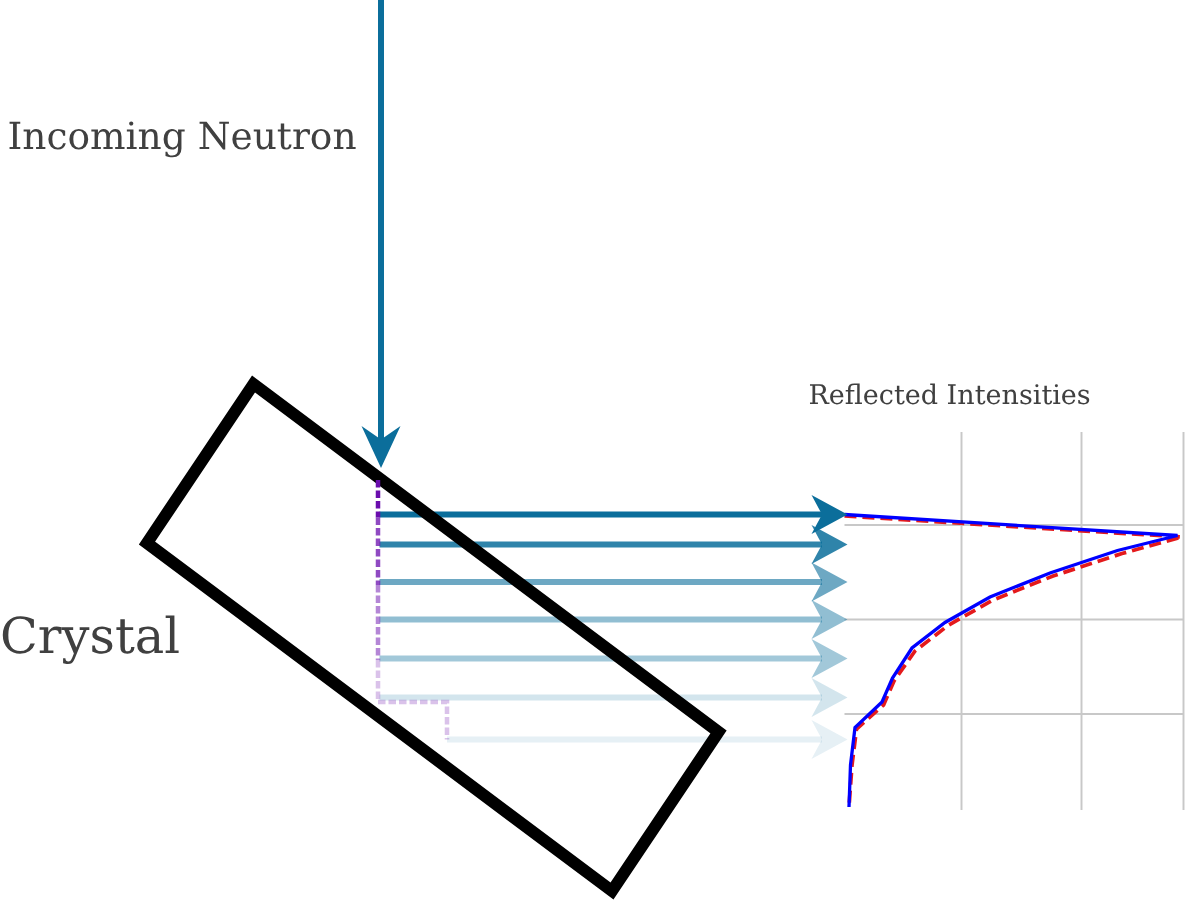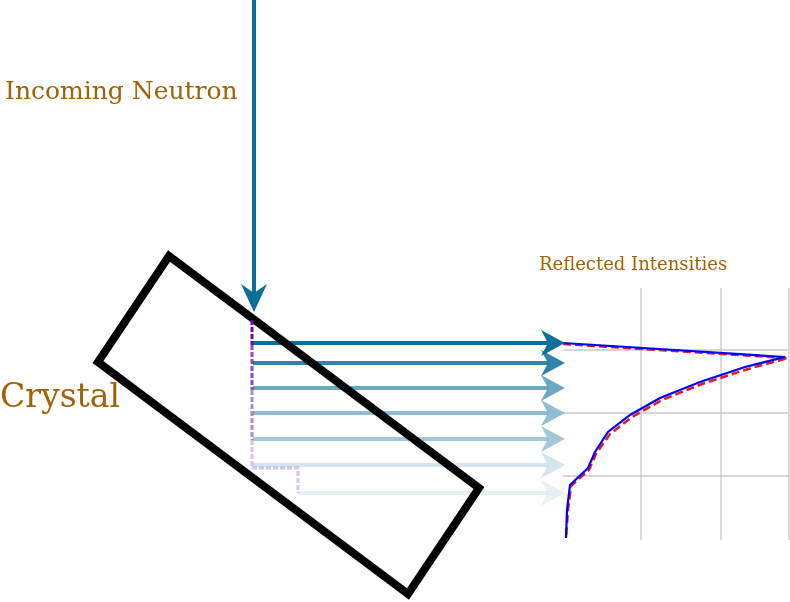--- a/index.html
+++ b/index.html
@@ -5,7 +5,7 @@
   html, body { margin:0; padding:0; background:#ffffff; }
   body { width:790px; height:602px; position:relative; overflow:hidden; }
   svg { position:absolute; left:0; top:0; }
-  .lbl { position:absolute; font-family:"DejaVu Serif", serif; color:#a16207; white-space:nowrap; }
+  .lbl { position:absolute; font-family:"DejaVu Serif", serif; color:#404040; white-space:nowrap; }
   #lbl-incoming { left:5px; top:76px; font-size:25px; }
   #lbl-reflected { left:539px; top:253px; font-size:18px; }
   #lbl-crystal { left:0px; top:376px; font-size:33px; }

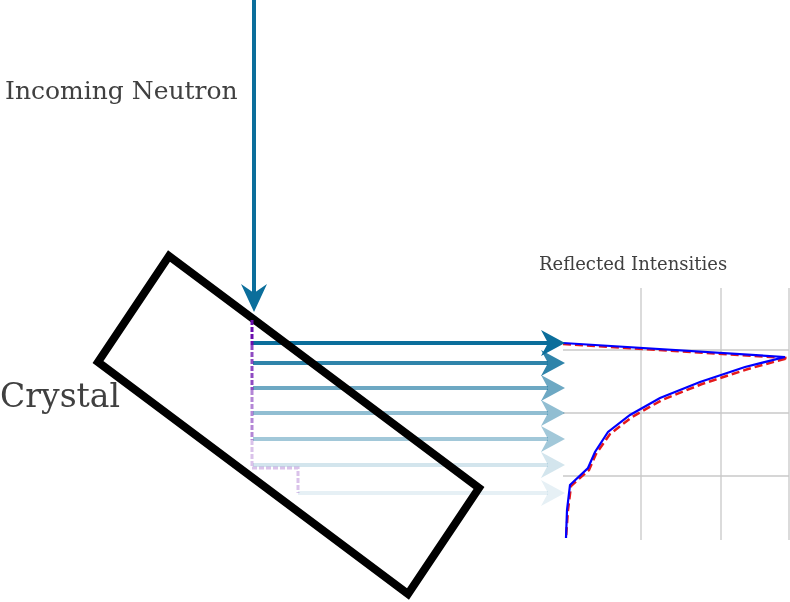--- a/index.html
+++ b/index.html
@@ -8,7 +8,7 @@
   .lbl { position:absolute; font-family:"DejaVu Serif", serif; color:#404040; white-space:nowrap; }
   #lbl-incoming { left:5px; top:76px; font-size:25px; }
   #lbl-reflected { left:539px; top:253px; font-size:18px; }
-  #lbl-crystal { left:0px; top:376px; font-size:33px; }
+  #lbl-crystal { left:0px; top:404px; font-size:33px; }
 </style>
 </head>
 <body>

